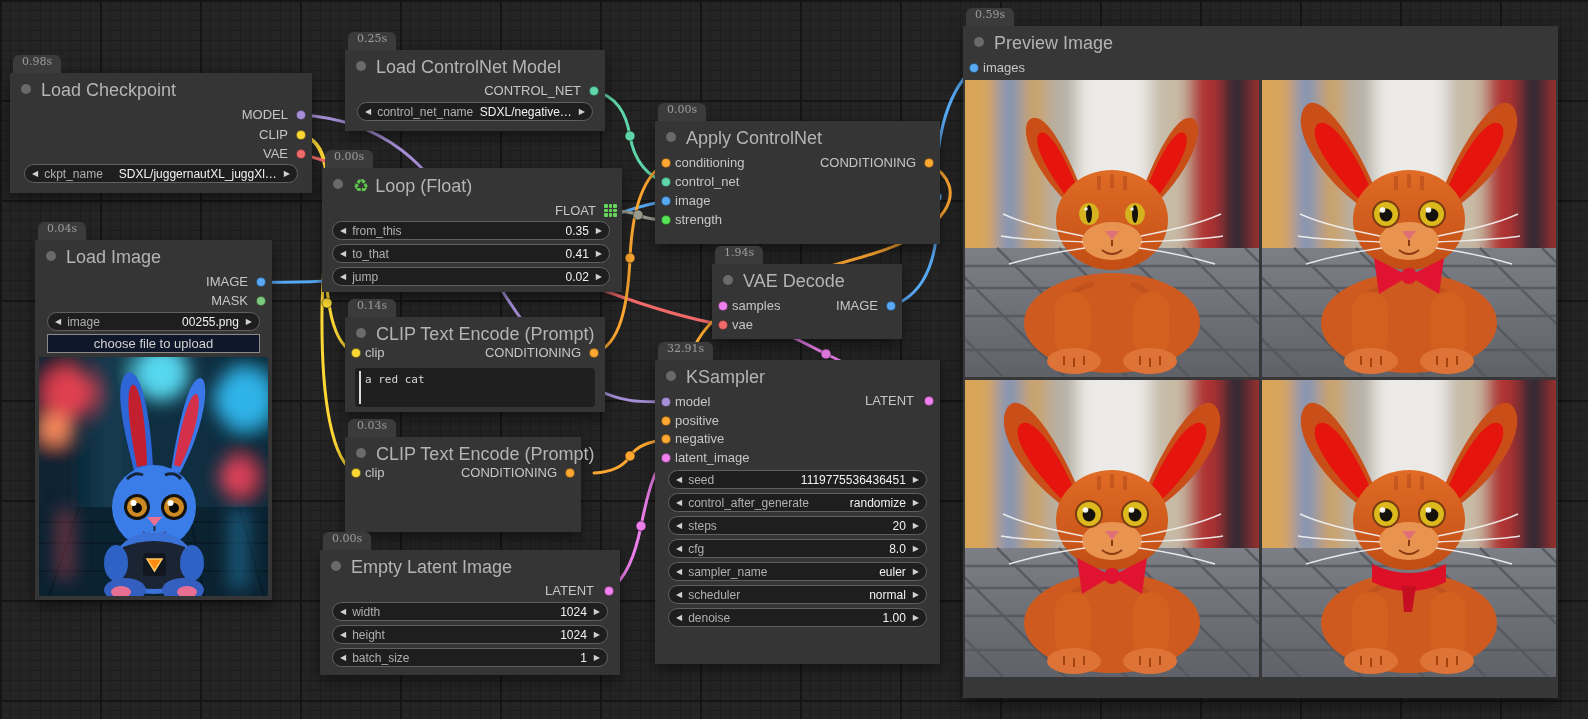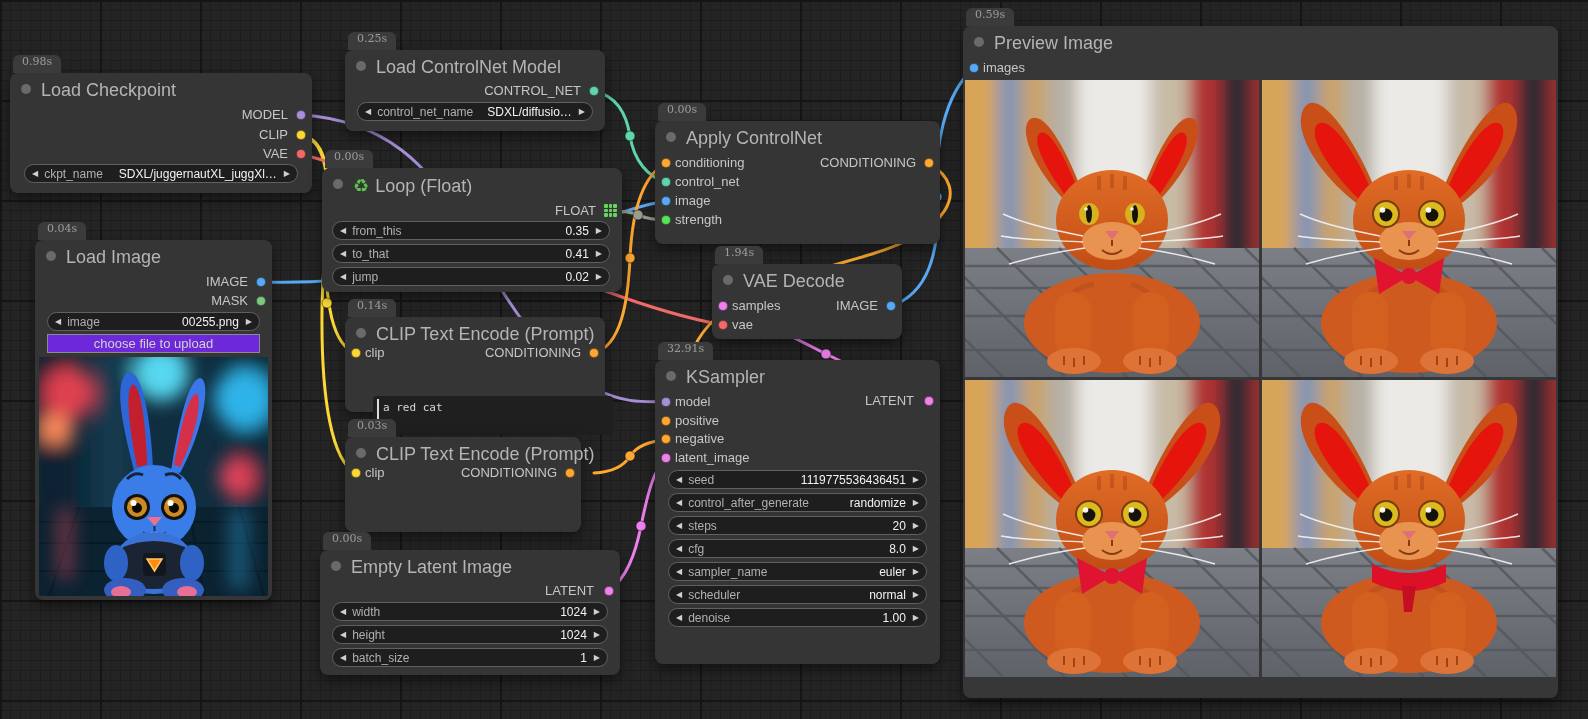--- a/index.html
+++ b/index.html
@@ -13,7 +13,7 @@
       linear-gradient(90deg,#1d1d1d 1px, transparent 1px);
     background-size:100px 100px,100px 100px,10px 10px,10px 10px;}
   .wires{position:absolute;left:0;top:0;z-index:1;}
-  .node{position:absolute;background:#353535;border-radius:8px;z-index:2;
+  .node{position:absolute;background:#353535;border-radius:0;z-index:2;
     box-shadow:0 5px 14px rgba(0,0,0,.5);}
   .badge{position:absolute;top:-18px;left:3px;height:18px;line-height:17px;padding:0 9px;
     background:#3b3b3b;color:#9c9c9c;font:11px "DejaVu Serif",serif;border-radius:6px 6px 0 0;}

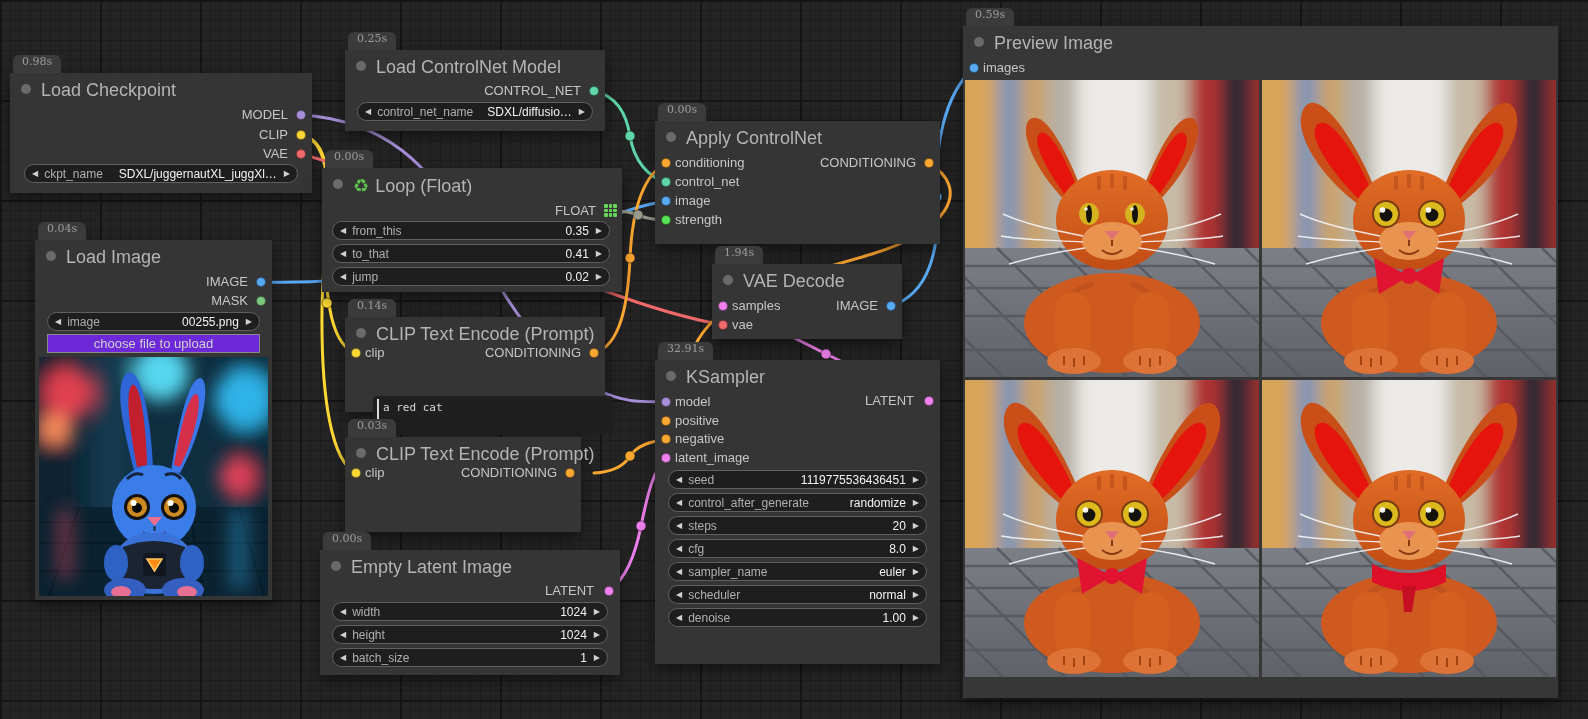--- a/index.html
+++ b/index.html
@@ -101,7 +101,7 @@
     <div class="widget" style="left:12px;top:52px;width:236px;">
       <span class="arr">◀</span>
       <span class="wname">control_net_name</span>
-      <span class="wval">SDXL/diffusio…</span>
+      <span class="wval">SDXL/negative…</span>
       <span class="arr">▶</span>
     </div>
   </div>

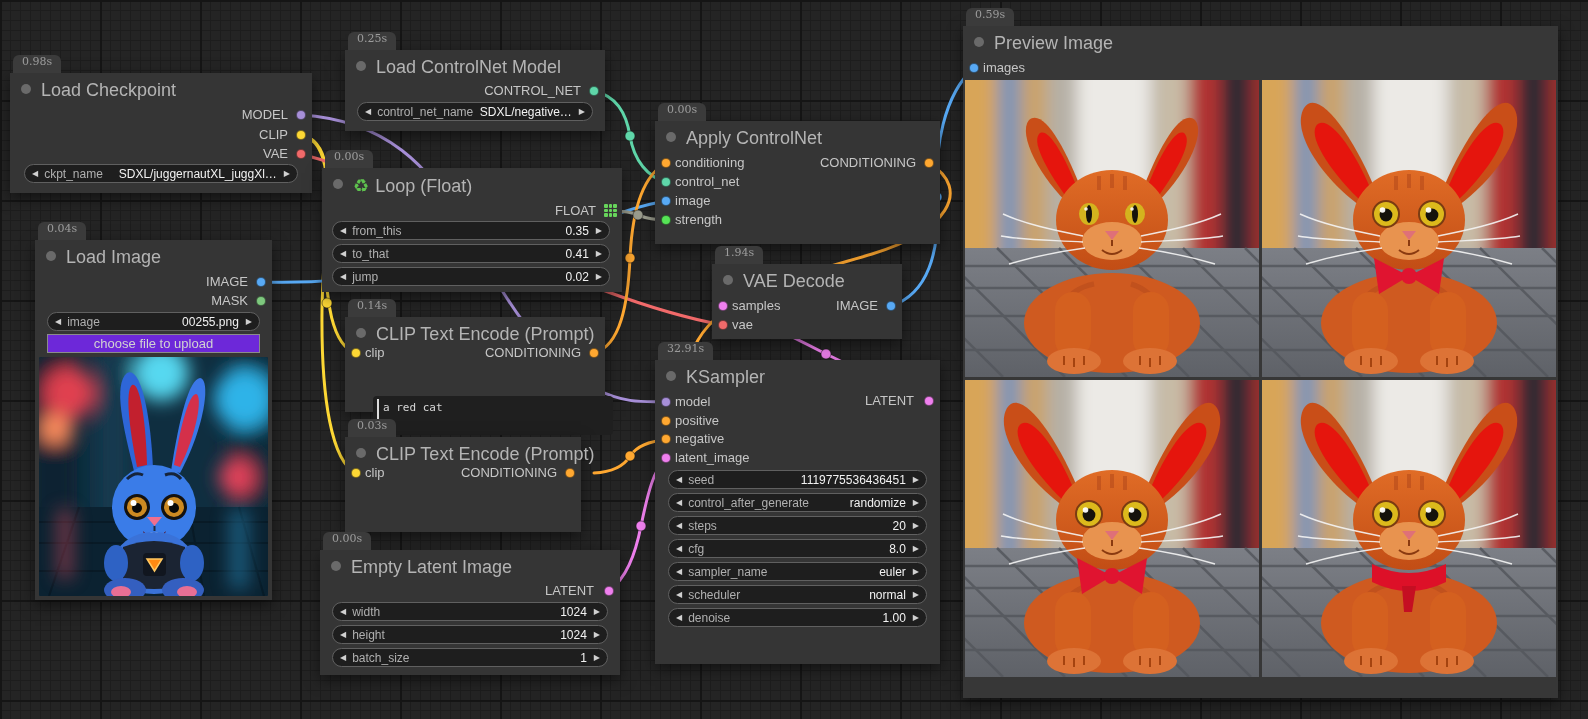--- a/index.html
+++ b/index.html
@@ -29,7 +29,7 @@
   .textbox{position:absolute;background:#1f1f1f;border-radius:4px;font:11px "DejaVu Sans Mono",monospace;
     color:#d8d8d8;padding:5px 6px 4px 10px;box-sizing:border-box;}
   .caret{position:absolute;left:4px;top:3px;bottom:3px;width:2px;background:#dcdcdc;}
-  .upload{position:absolute;background:#6d28d9;border:1px solid #8b8b8b;color:#d2d2d2;font-size:13px;
+  .upload{position:absolute;background:#0f172a;border:1px solid #8b8b8b;color:#d2d2d2;font-size:13px;
     text-align:center;line-height:17px;height:19px;box-sizing:border-box;}
   .imgbox{position:absolute;overflow:hidden;background:#0b1b26;border-radius:2px;}
   .imgbox svg{display:block;width:100%;height:100%;}

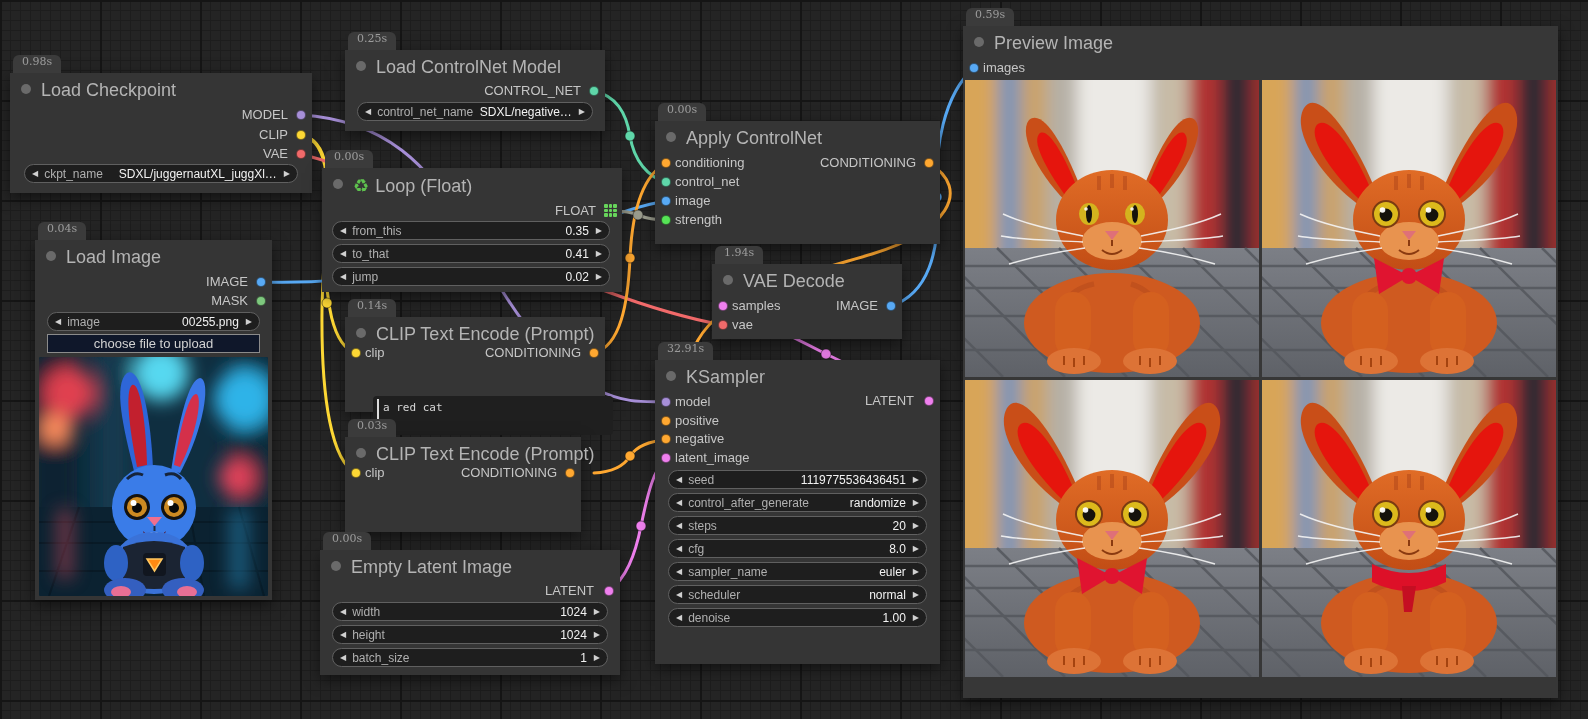--- a/index.html
+++ b/index.html
@@ -231,7 +231,7 @@
     <div class="plabel" style="left:20px;top:28px;">clip</div>
     <div class="plabel" style="right:24px;top:28px;">CONDITIONING</div>
     <div class="pdot" style="right: 6px; top: 31px; background: rgb(255, 168, 49);"></div>
-    <div class="textbox" style="left:28px;top:51px;width:240px;height:39px;margin-top:28px;">
+    <div class="textbox" style="left:10px;top:51px;width:240px;height:39px;">
       <span class="caret"></span>
       <span>a red cat</span>
     </div>

